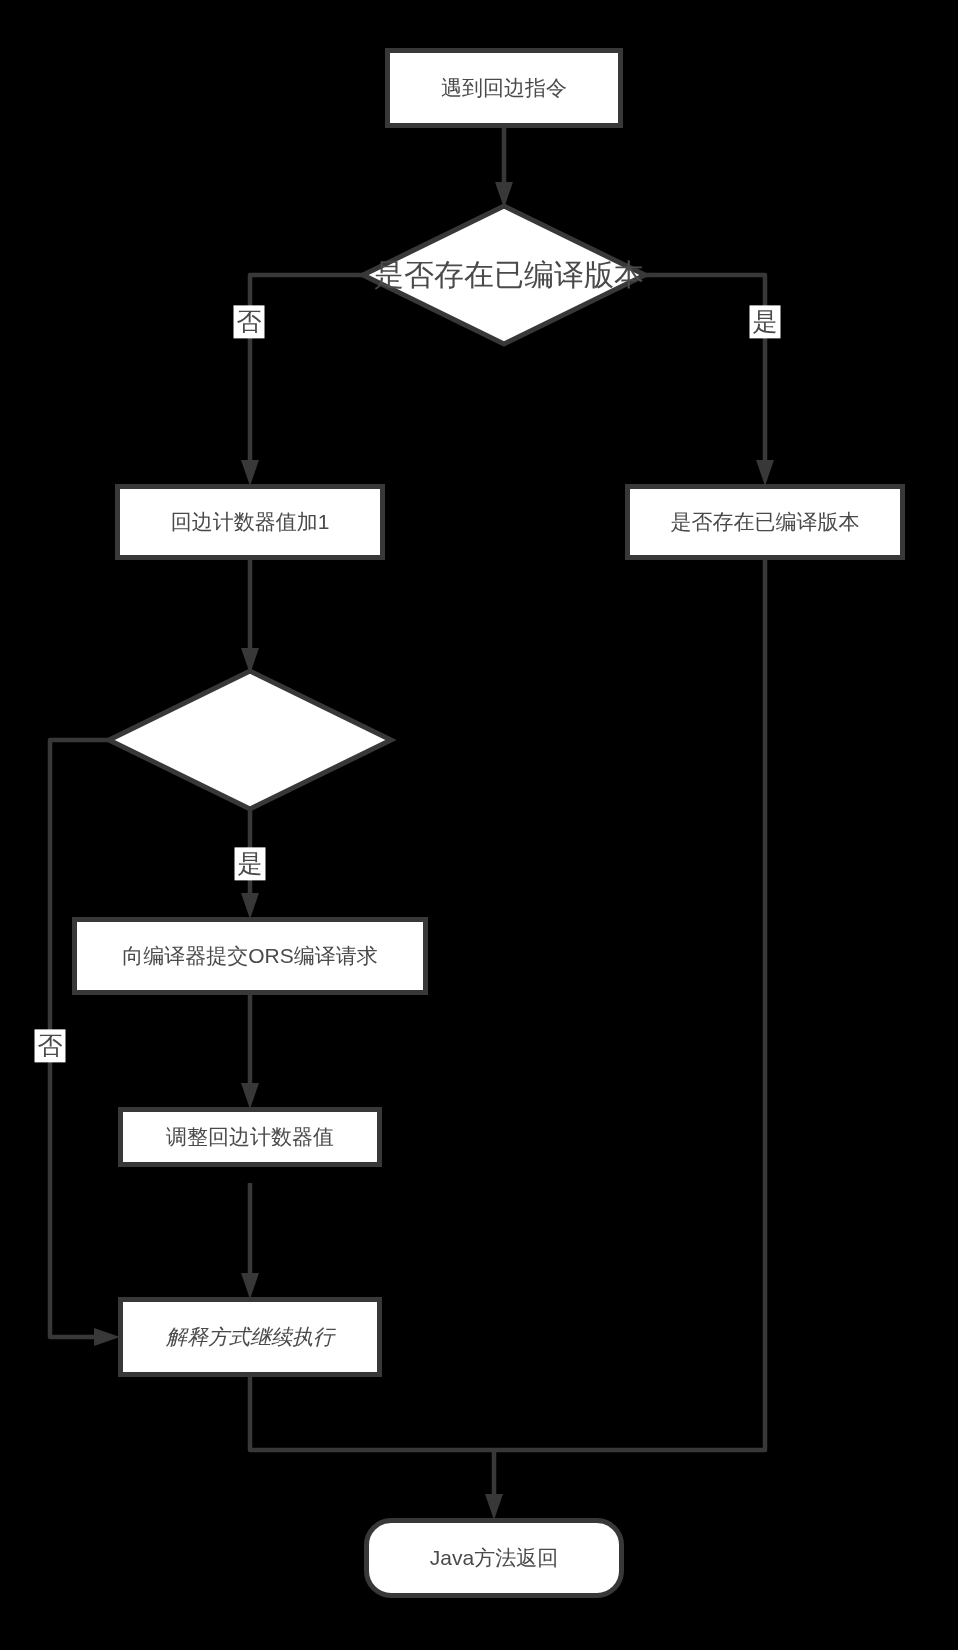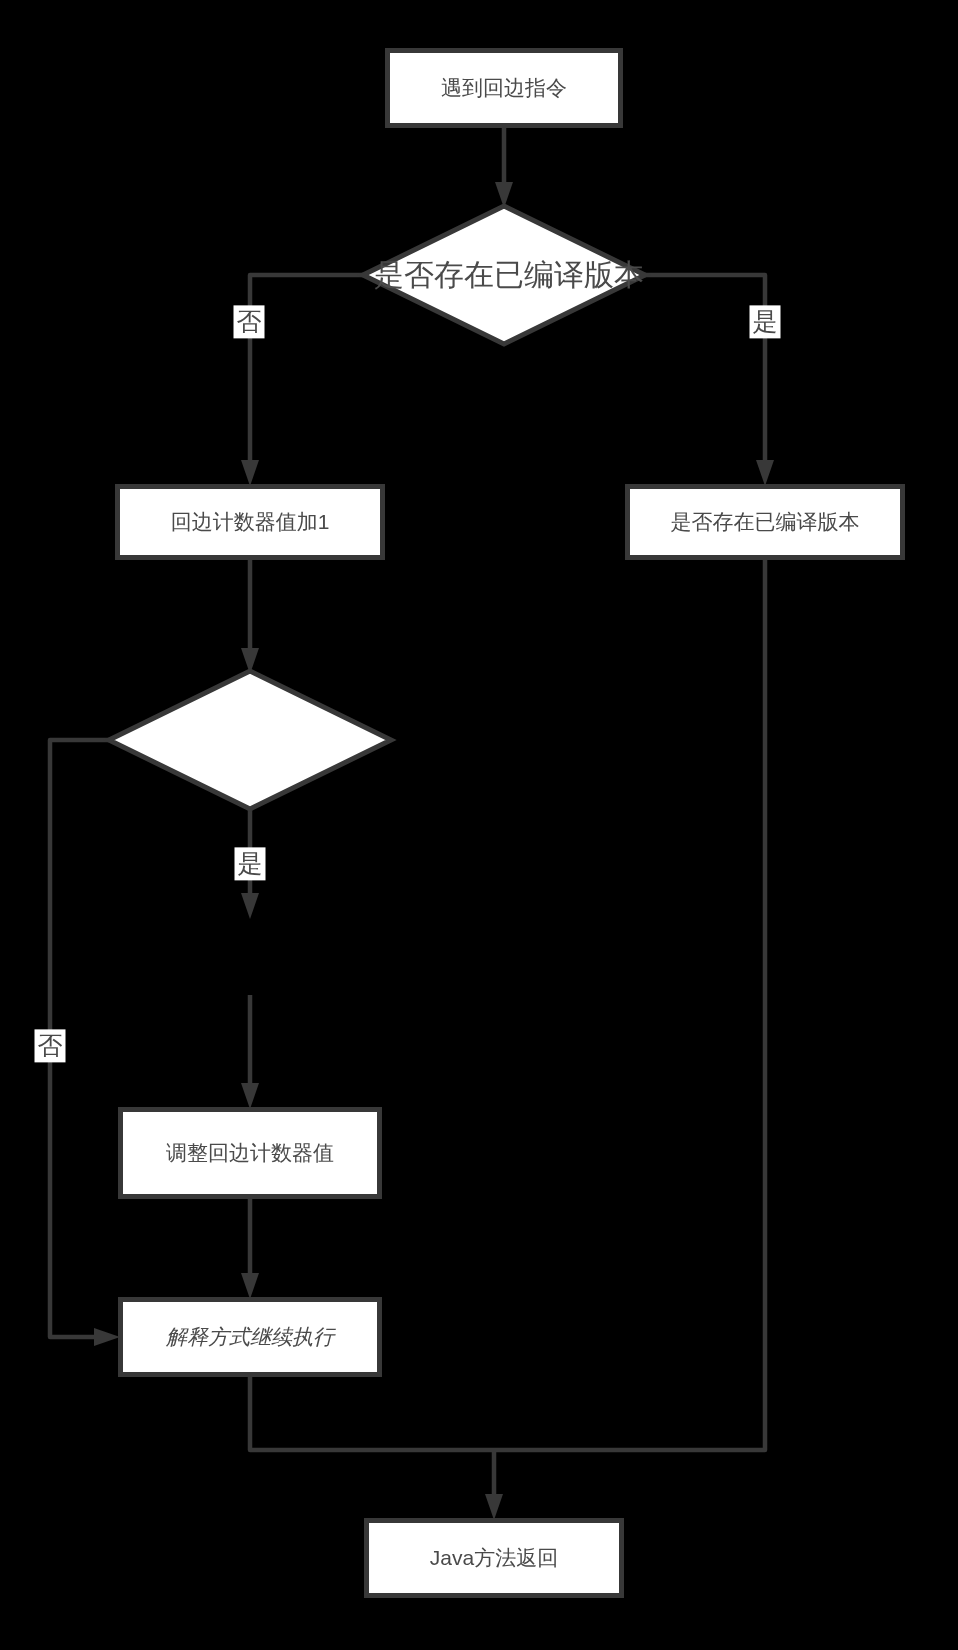--- a/index.html
+++ b/index.html
@@ -112,6 +112,9 @@
     <span>是否存在已编译版本</span>
   </div>
 
+  <div class="node" style="left:72px; top:917px; width:356px; height:78px;">
+    <span>向编译器提交ORS编译请求</span>
+  </div>
 
   <div class="node" style="left:118px; top:1107px; width:264px; height:92px;font-family:Liberation Serif, serif;">
     <span>调整回边计数器值</span>

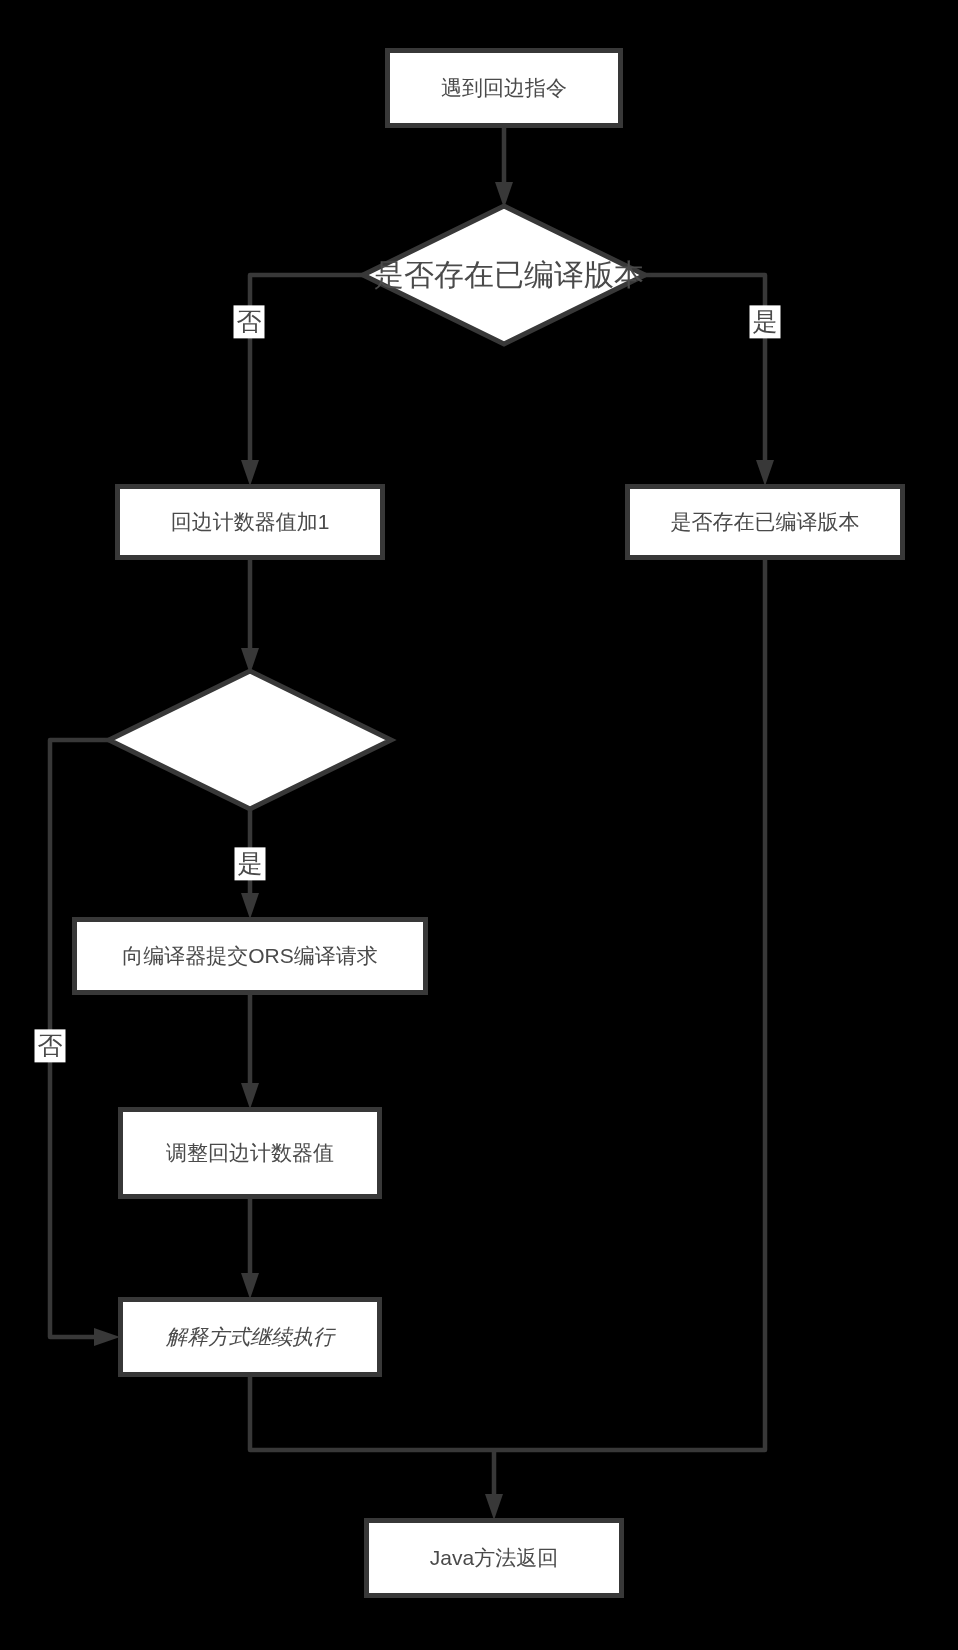--- a/index.html
+++ b/index.html
@@ -116,7 +116,7 @@
     <span>向编译器提交ORS编译请求</span>
   </div>
 
-  <div class="node" style="left:118px; top:1107px; width:264px; height:92px;font-family:Liberation Serif, serif;">
+  <div class="node" style="left:118px; top:1107px; width:264px; height:60px;font-family:Liberation Serif, serif;">
     <span>调整回边计数器值</span>
   </div>
 

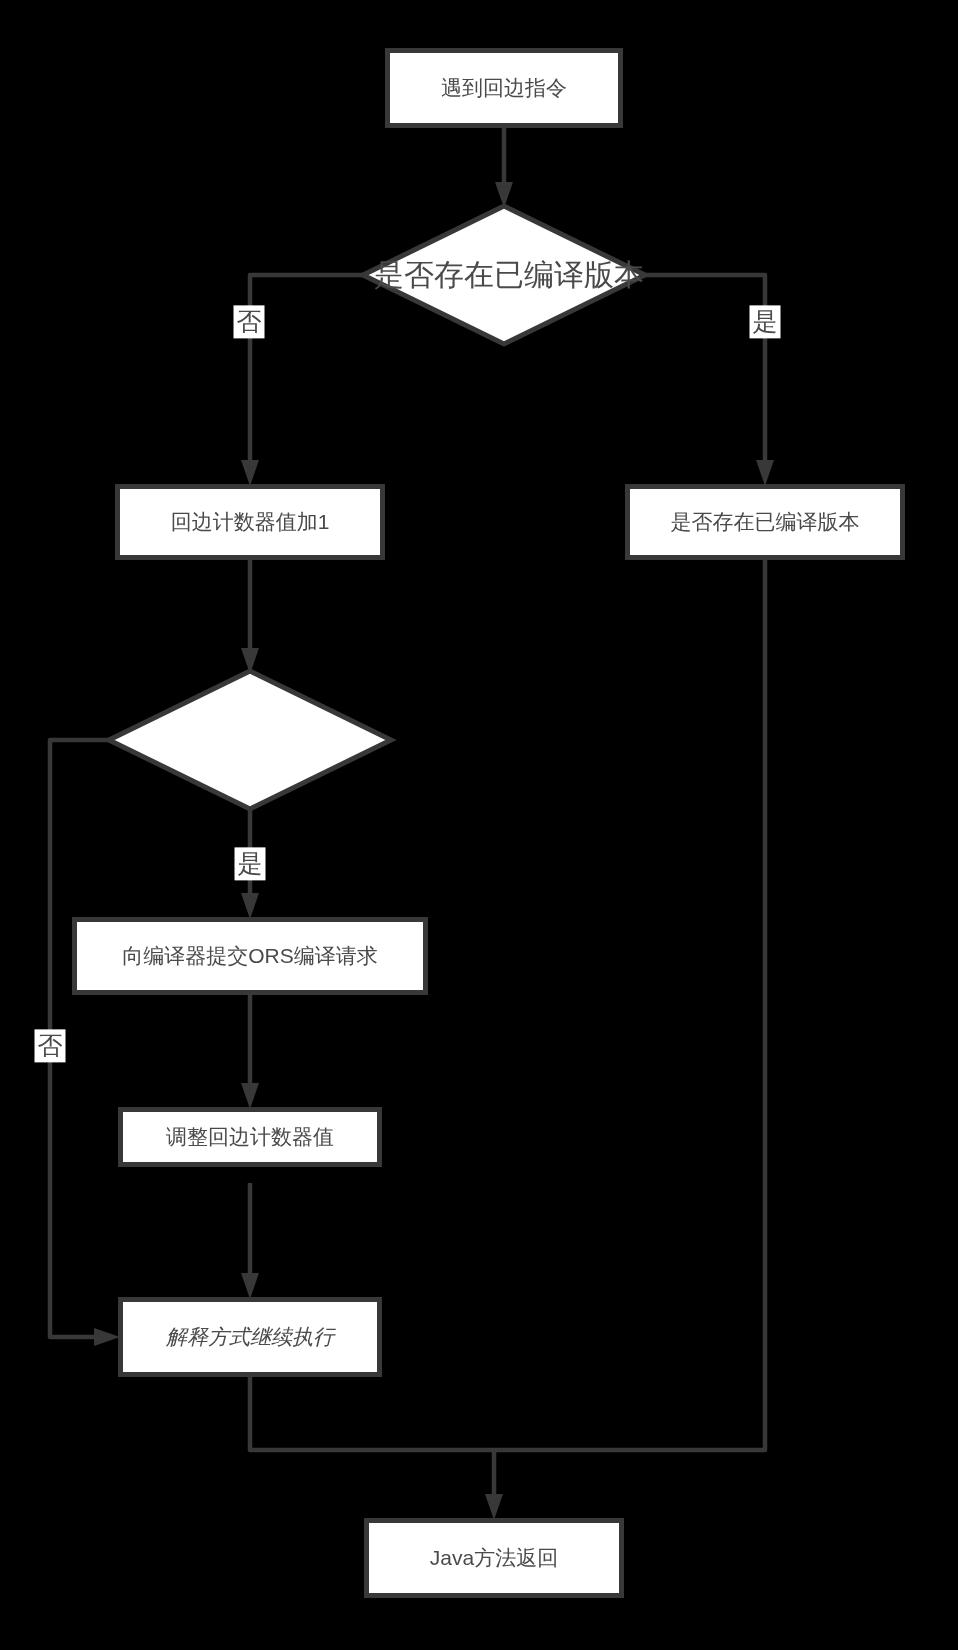--- a/index.html
+++ b/index.html
@@ -124,7 +124,7 @@
     <span>解释方式继续执行</span>
   </div>
 
-  <div class="node" style="left:364px; top:1518px; width:260px; height:80px;">
+  <div class="node" style="left:364px; top:1518px; width:260px; height:80px;border-radius:27px;">
     <span>Java方法返回</span>
   </div>
 

